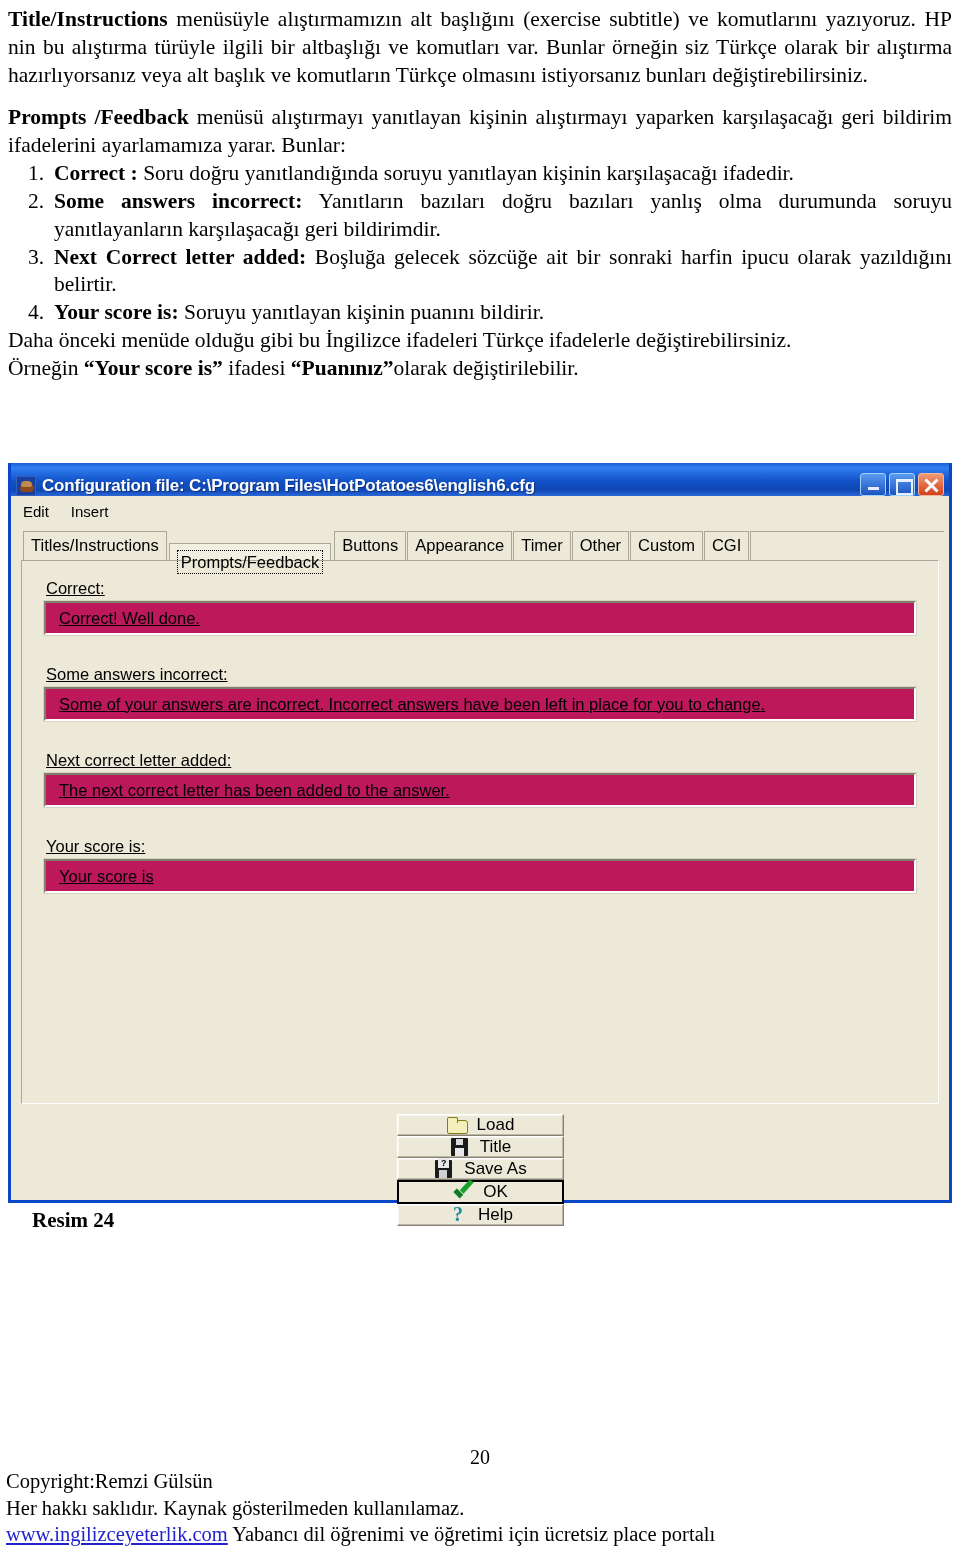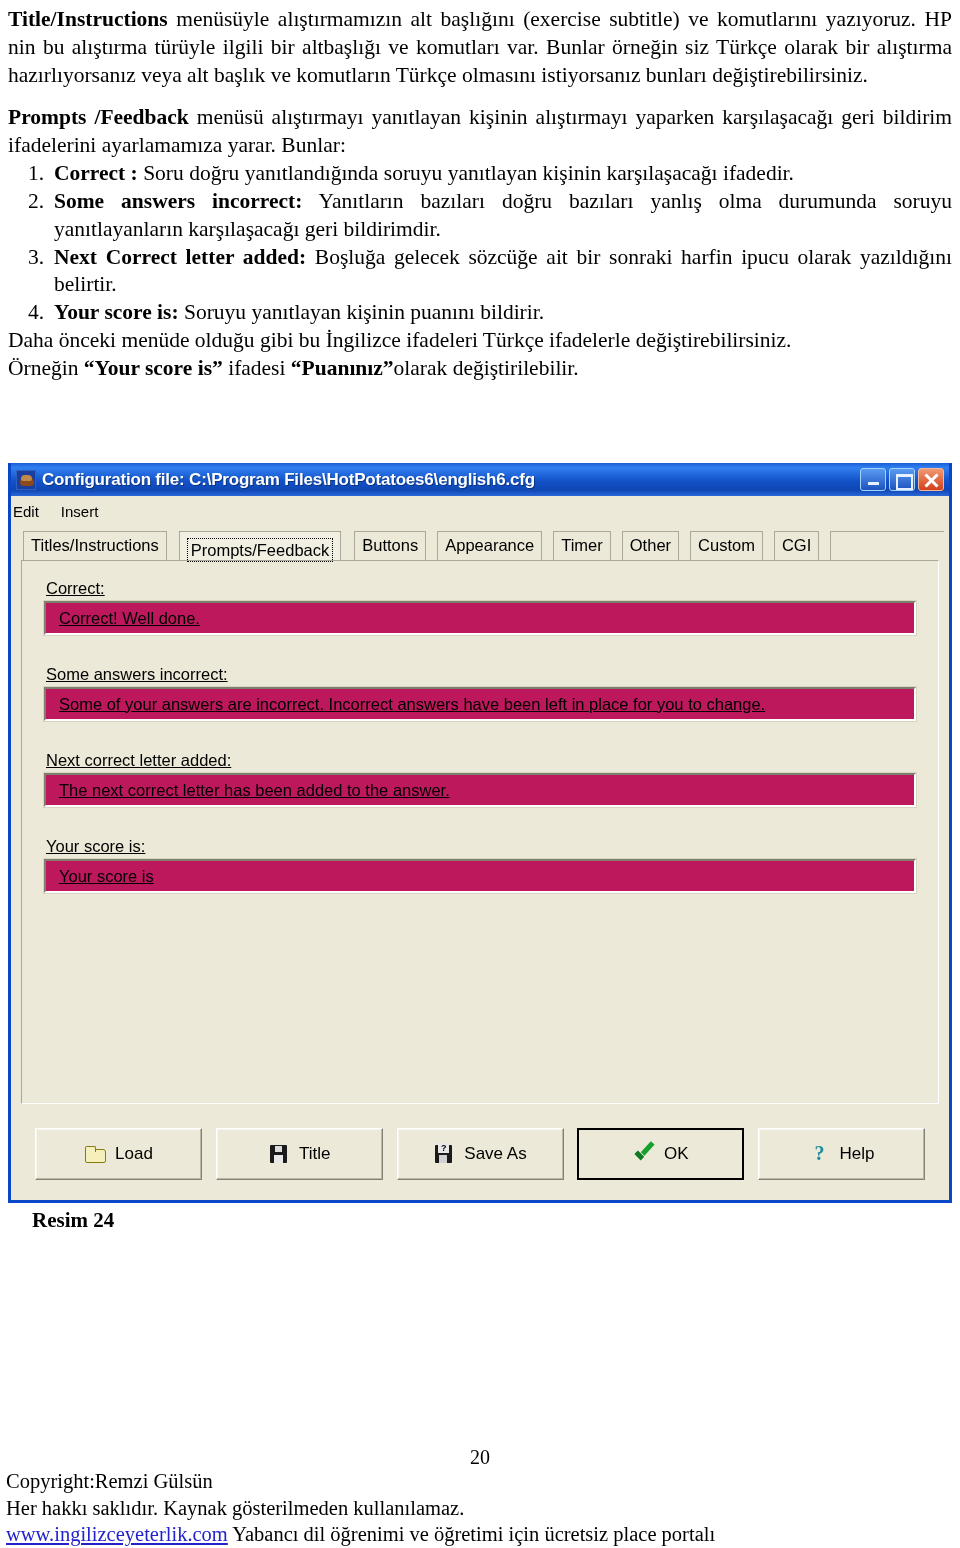--- a/index.html
+++ b/index.html
@@ -55,7 +55,7 @@
     height: 33px;
     background: linear-gradient(180deg,#1a5fd6 0%, #2f7ff0 14%, #1351c8 55%, #0f47b4 82%, #2a68d8 100%);
     display: flex;
-    align-items: center;
+    align-items: flex-end;
     padding: 0 3px 0 5px;
     position: relative;
     margin: -0px -0px 0 -0px;

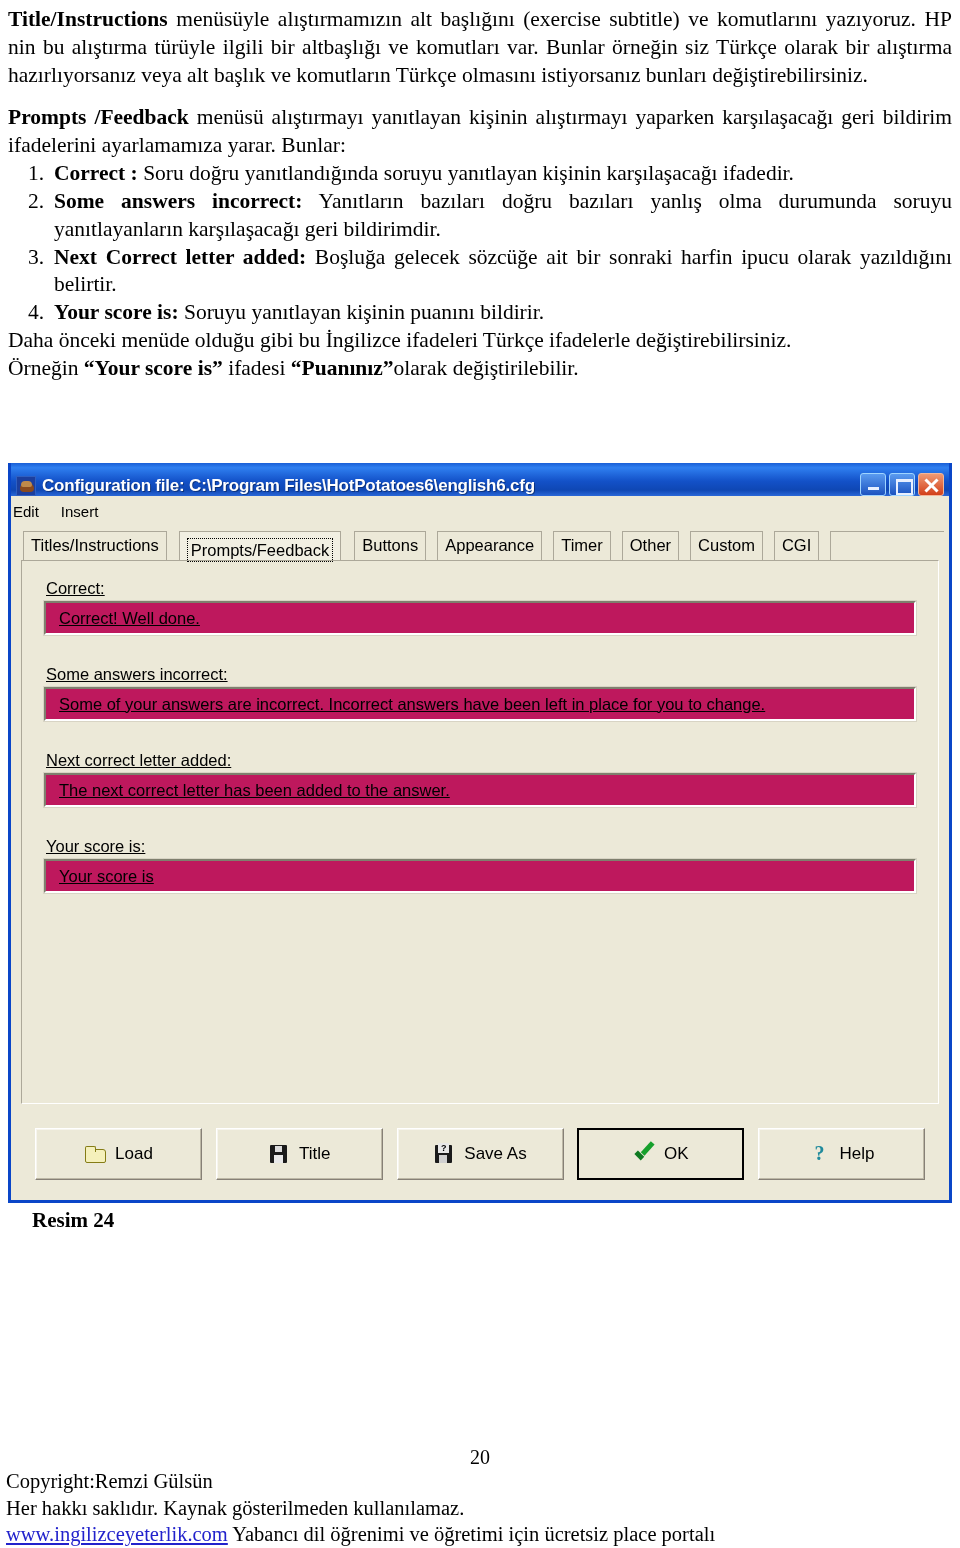--- a/index.html
+++ b/index.html
@@ -118,6 +118,7 @@
     background:#ece9d8;
     display:flex;
     align-items:center;
+    padding-left: 10px;
     gap: 18px;
     font-family:"Liberation Sans", sans-serif;
     font-size: 15px;

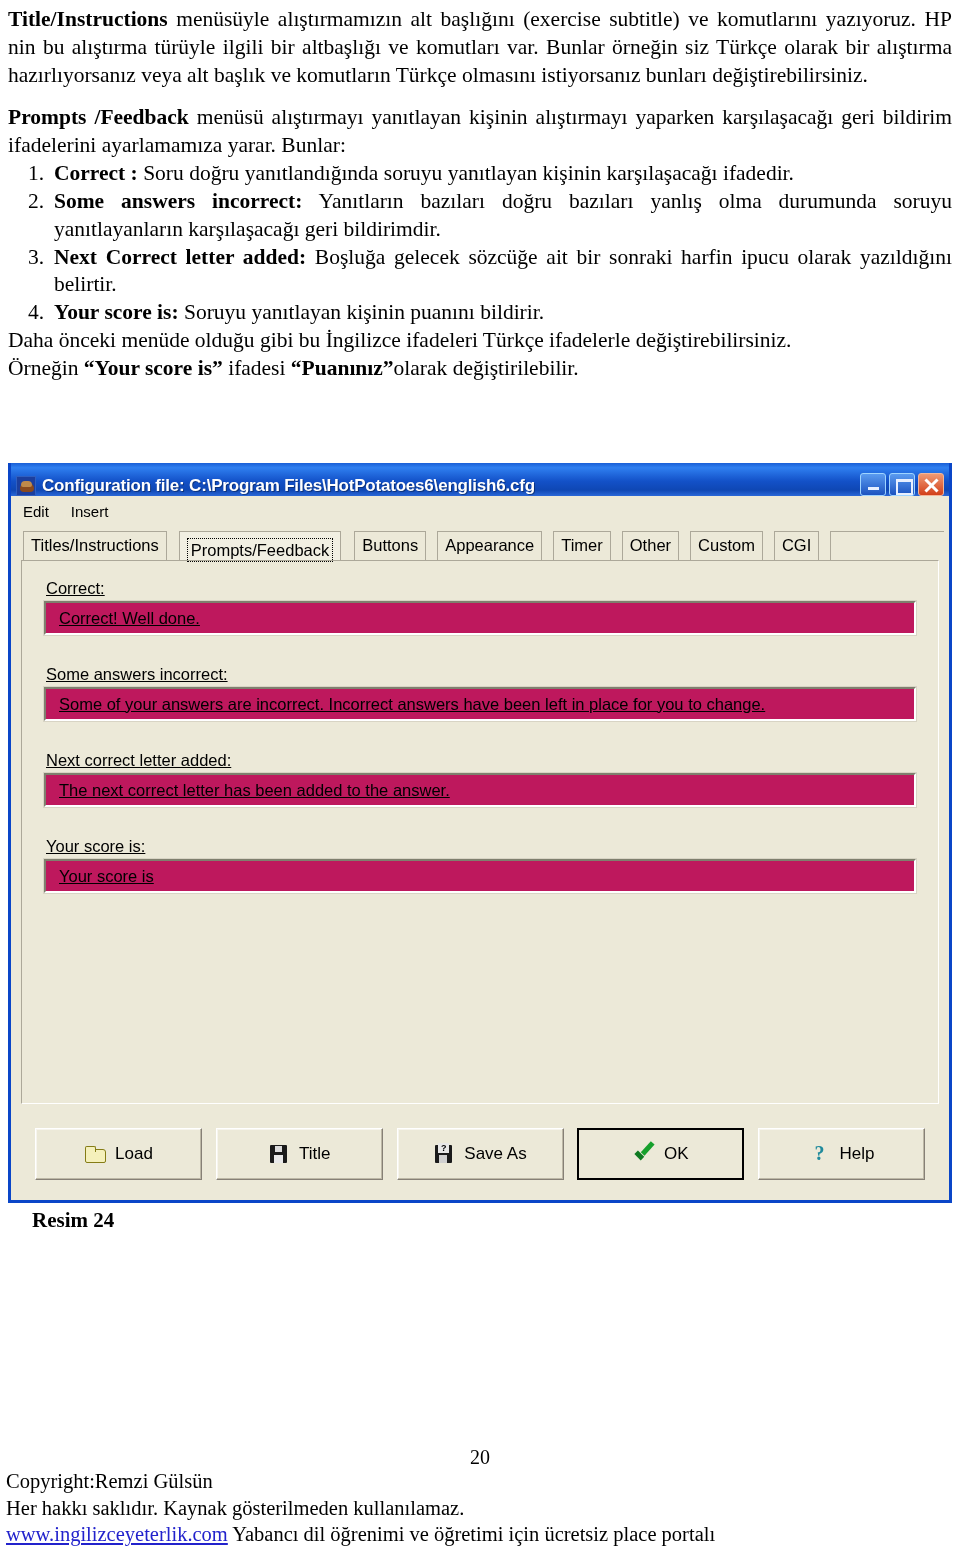--- a/index.html
+++ b/index.html
@@ -131,7 +131,7 @@
     align-items:flex-end;
     padding: 0 6px 0 12px;
     height: 34px;
-    gap: 12px;
+    gap: 2px;
     font-family:"Liberation Sans", sans-serif;
     font-size: 16.5px;
   }

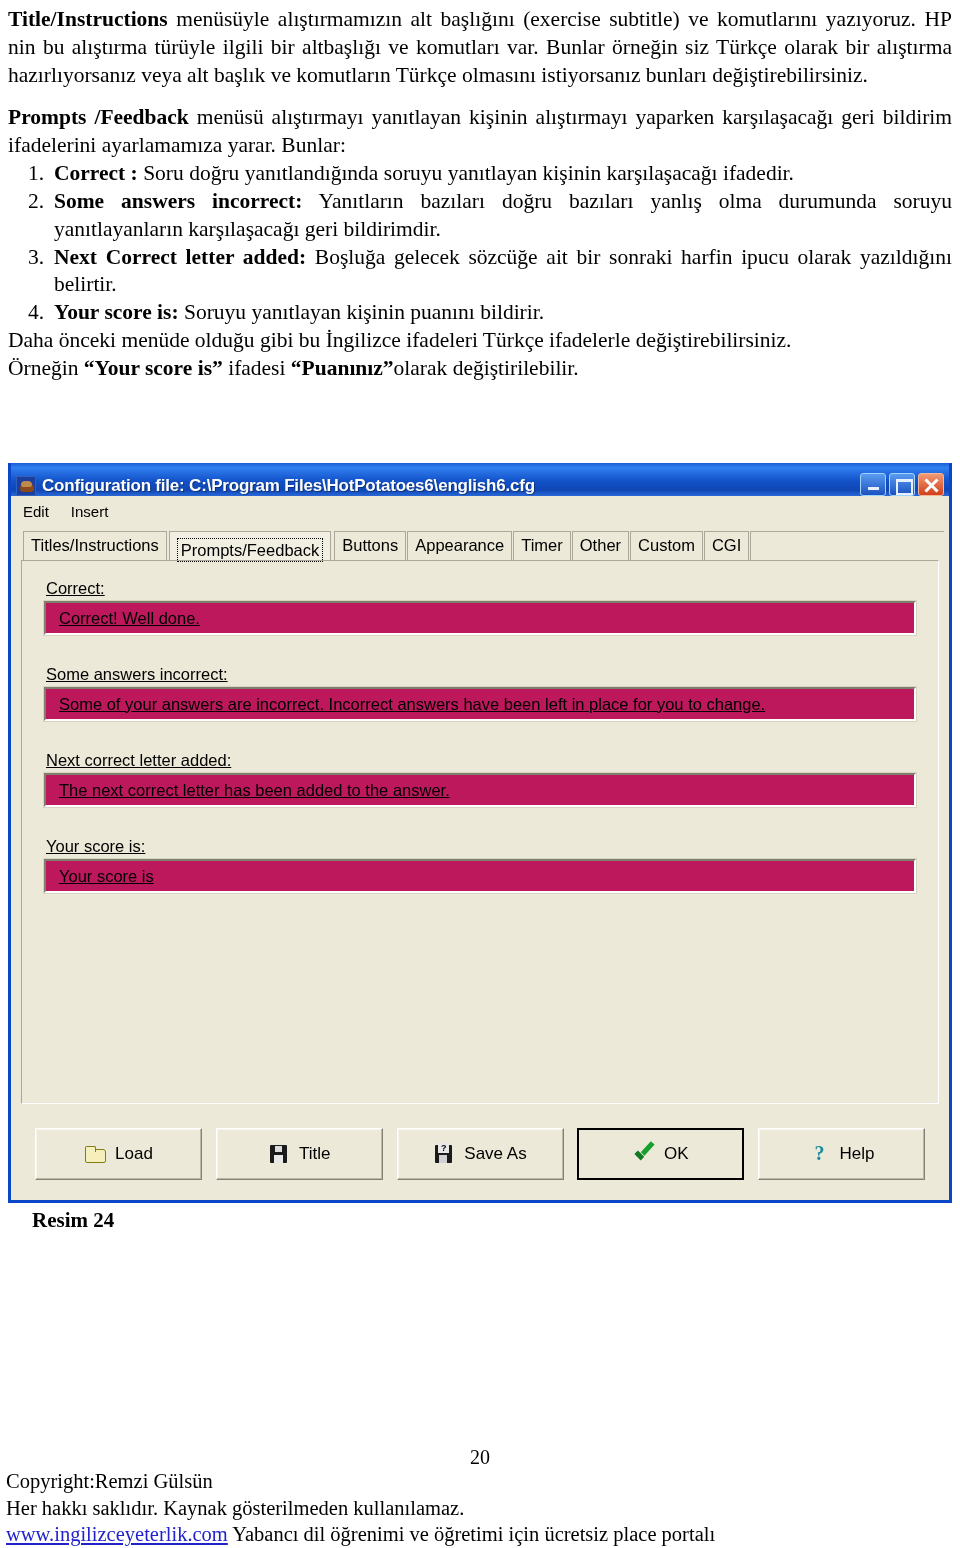--- a/index.html
+++ b/index.html
@@ -148,7 +148,7 @@
   }
   .tab.active {
     background:#f1efe2;
-    height: 30px;
+    height: 18px;
     padding-top: 6px;
     position: relative;
     z-index: 3;

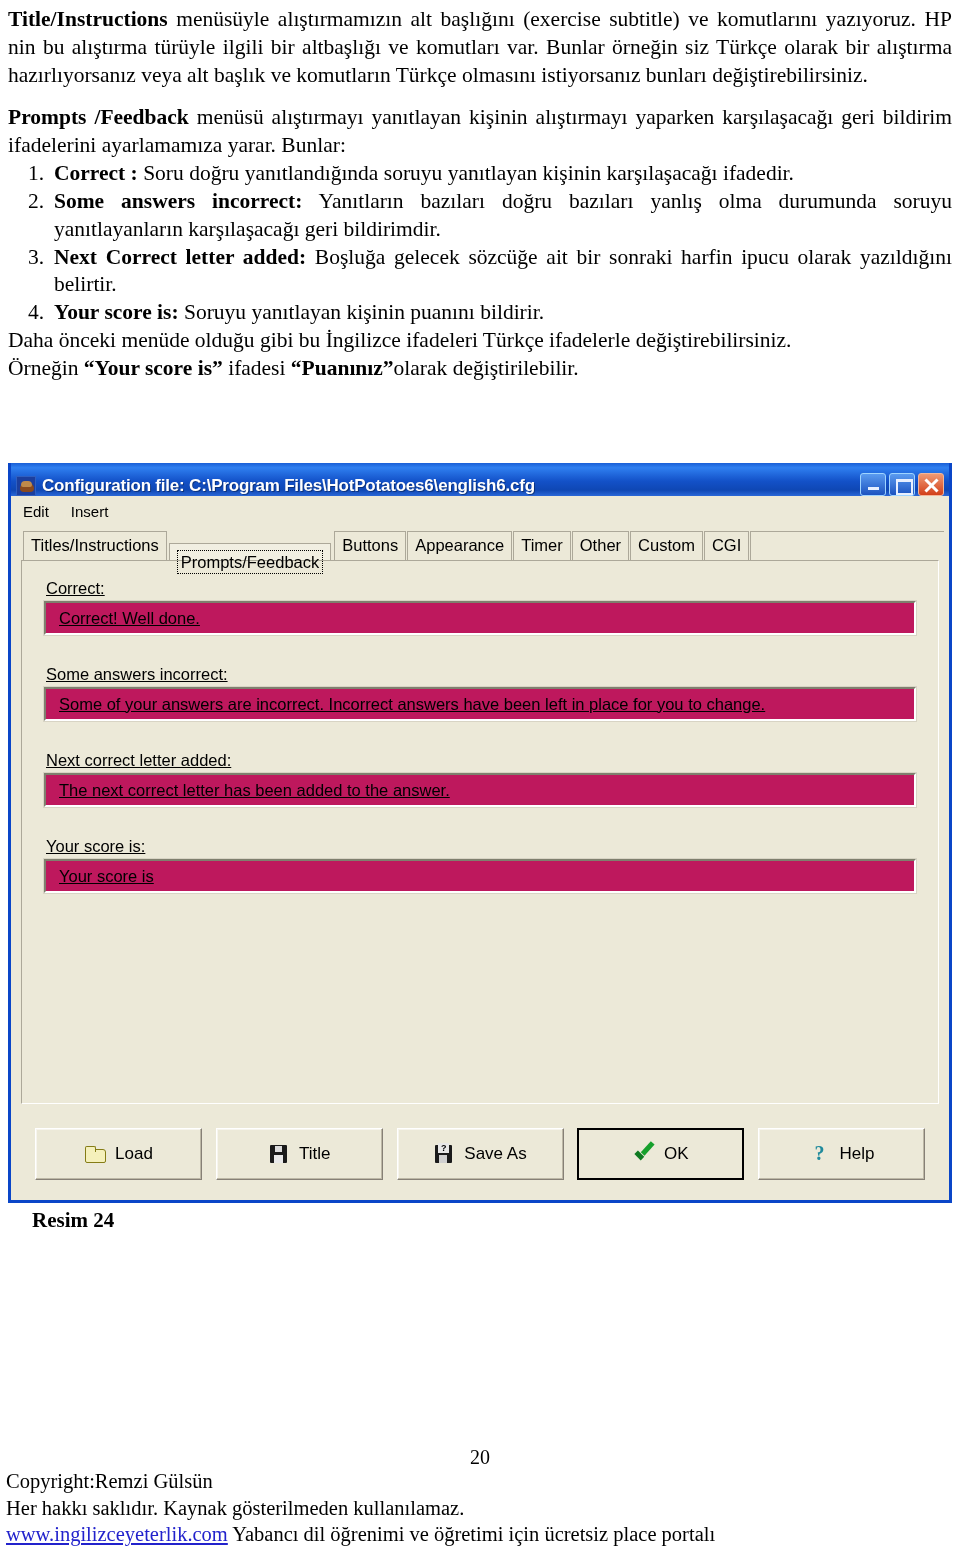--- a/index.html
+++ b/index.html
@@ -203,6 +203,7 @@
     align-items:center;
     justify-content: space-between;
     padding: 0 14px;
+    flex-direction: column;
   }
   .wbutton {
     width: 167px;

